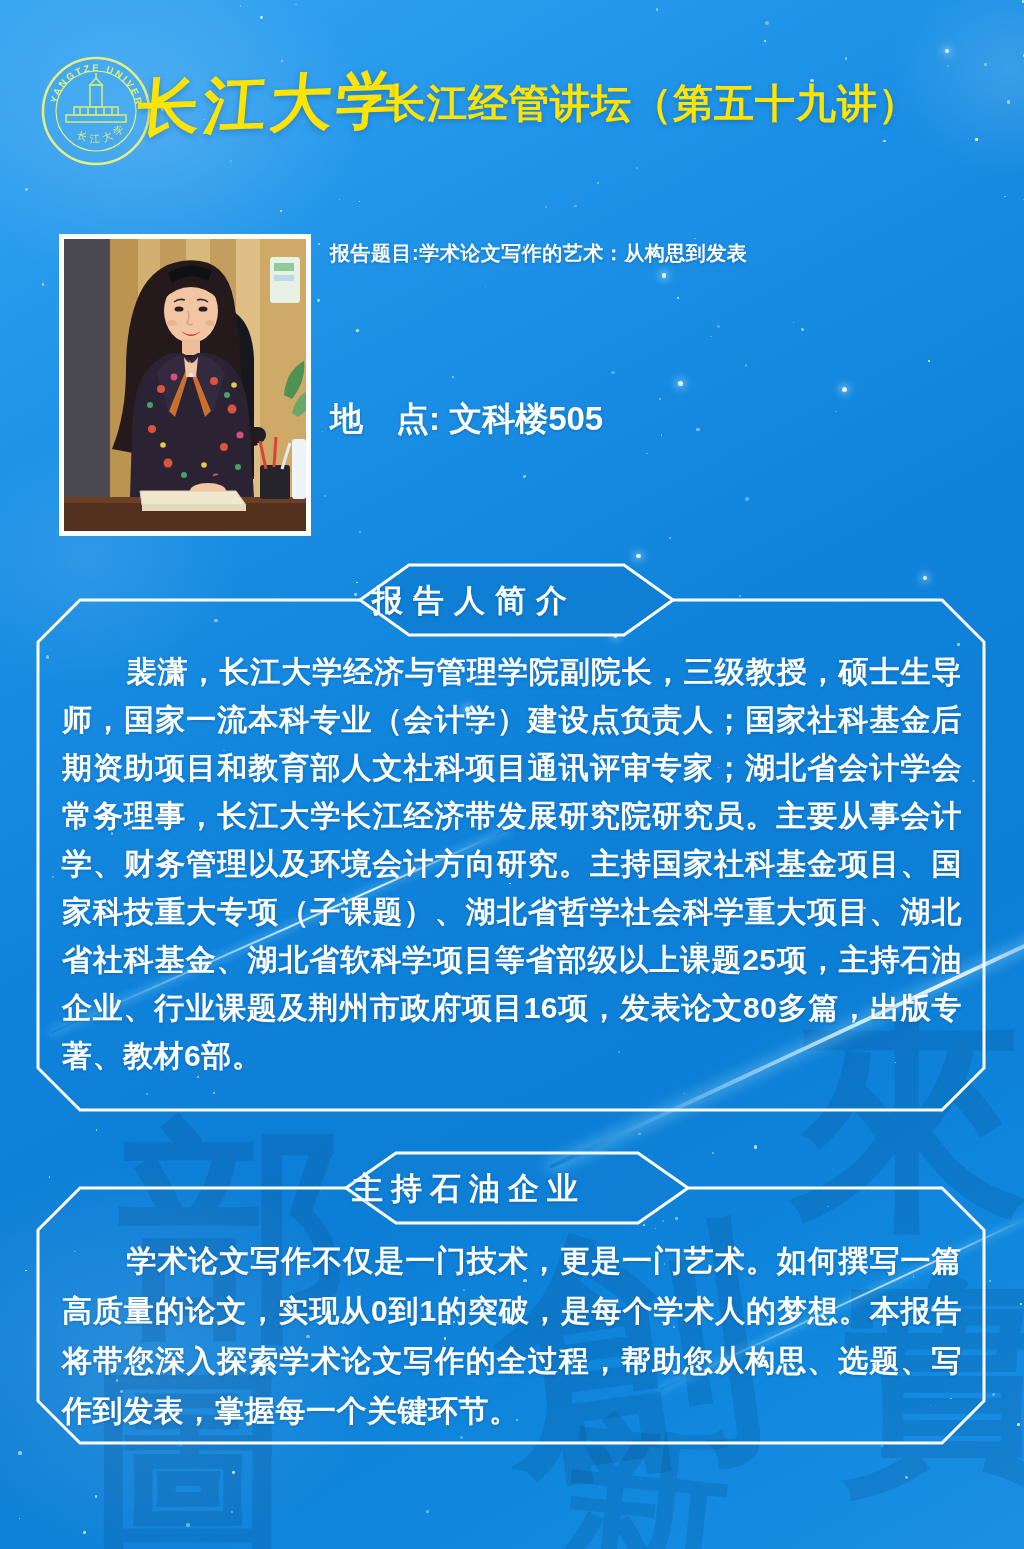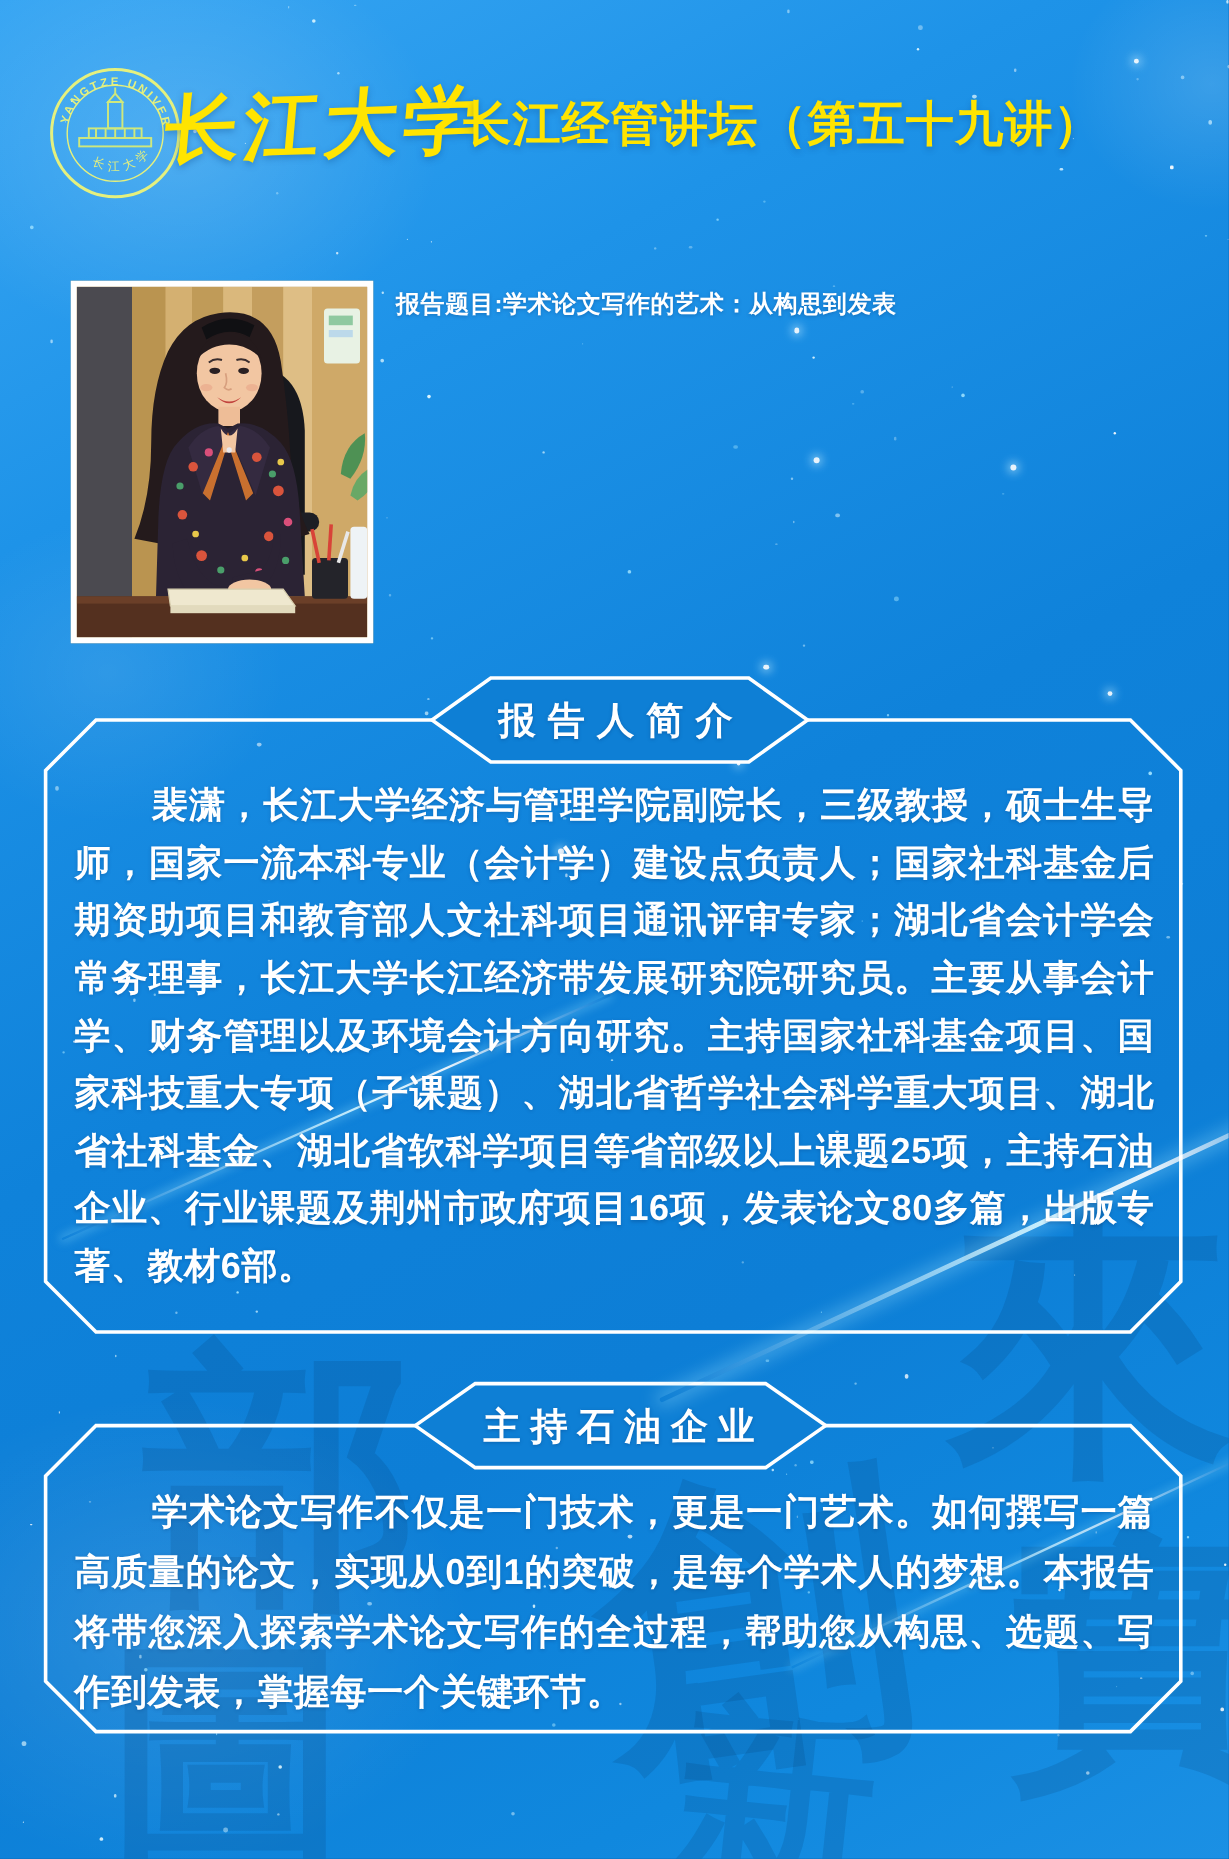--- a/index.html
+++ b/index.html
@@ -367,6 +367,7 @@
   </div>
 
   <div class="info-line info-topic">报告题目:学术论文写作的艺术：从构思到发表</div>
+  <div class="info-line info-loc">地　点: 文科楼505</div>
 
   <svg class="overlay" width="1024" height="1549" viewBox="0 0 1024 1549">
     <g fill="none" stroke="#ffffff" stroke-width="3">

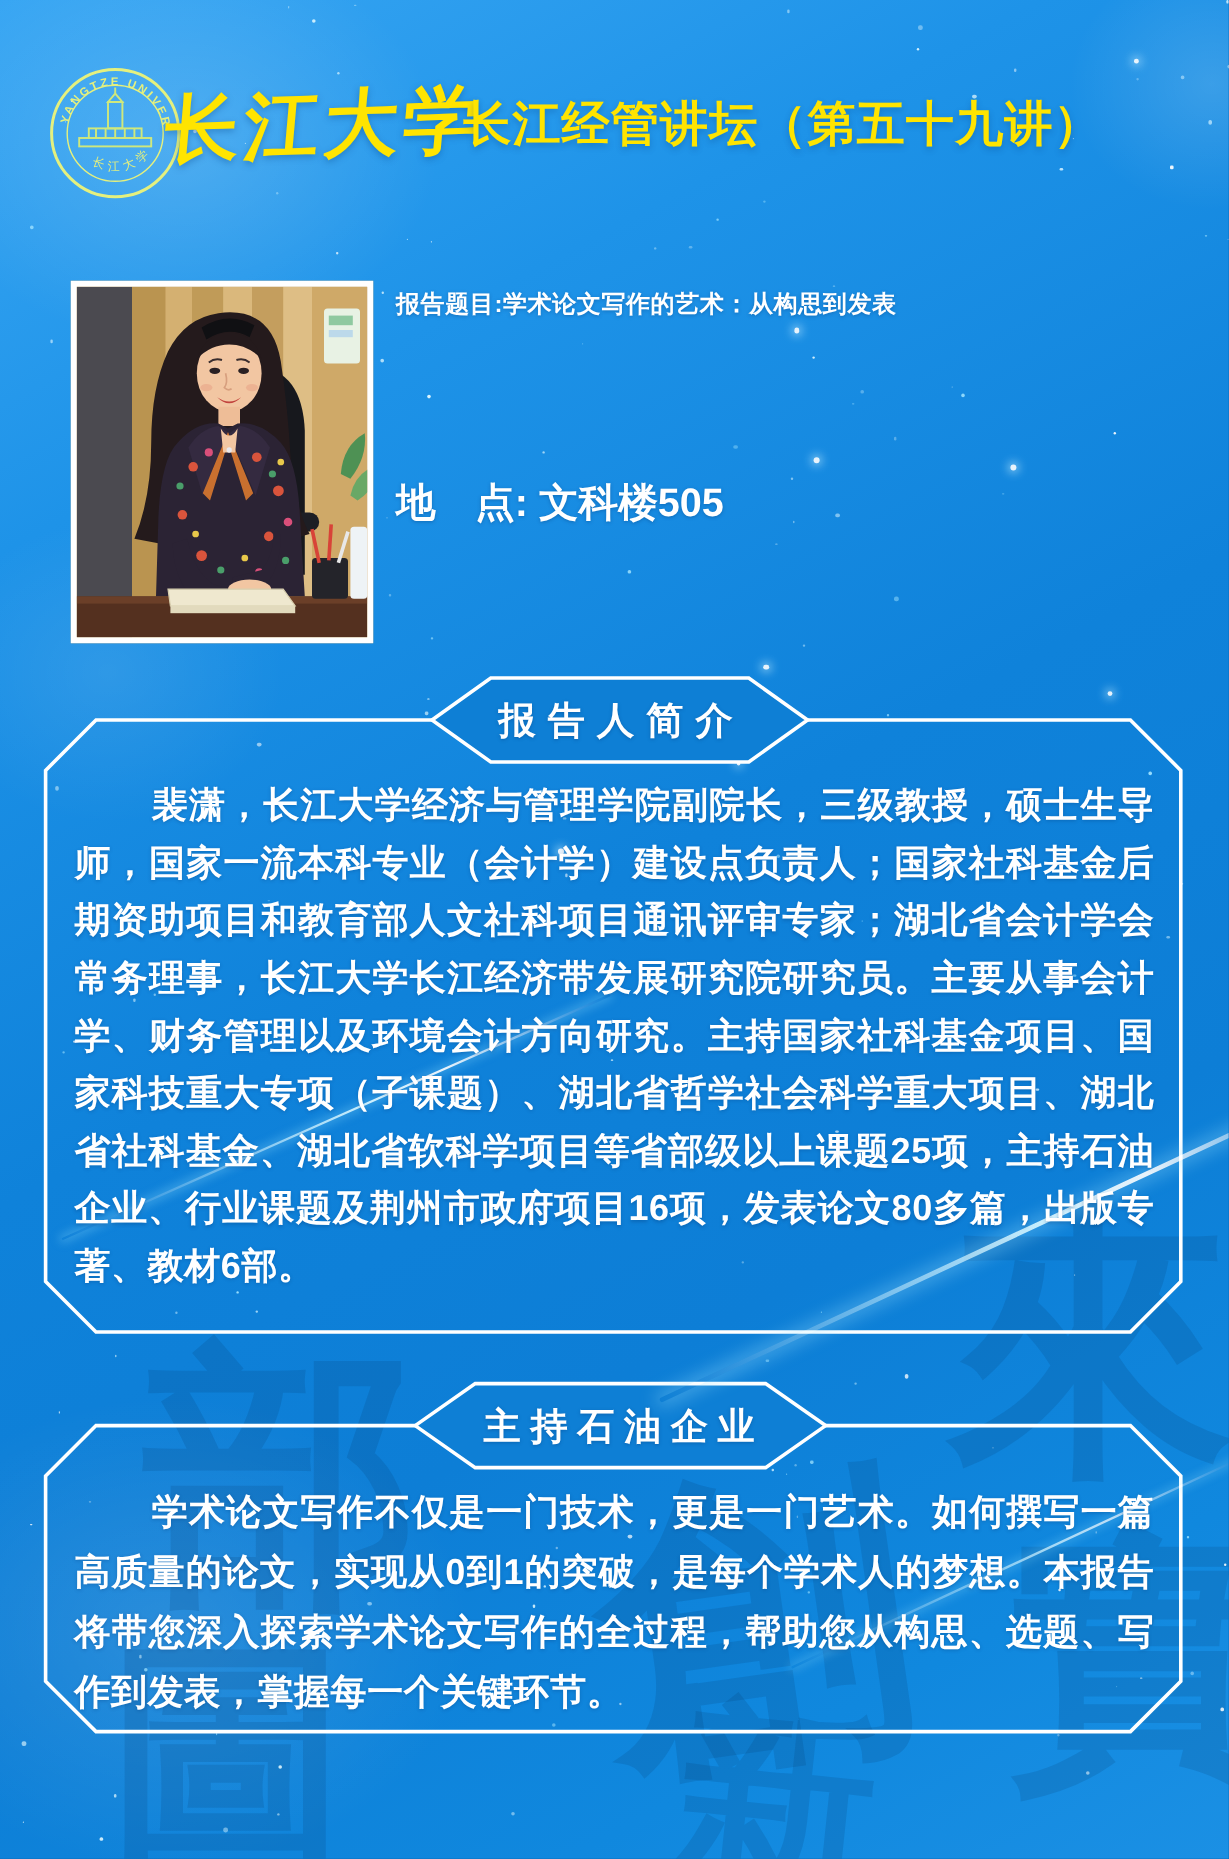--- a/index.html
+++ b/index.html
@@ -47,7 +47,7 @@
   
   .overlay{position:absolute;left:0;top:0;pointer-events:none;}
   .banner-title{
-    position:absolute;color:#fff;font-weight:900;text-align:center;
+    position:absolute;color:#fff;font-weight:900;
     text-shadow:0 1px 3px rgba(0,50,110,.35);
   }
   .banner-1{left:372px;top:580px;width:292px;font-size:31px;letter-spacing:10px;}

